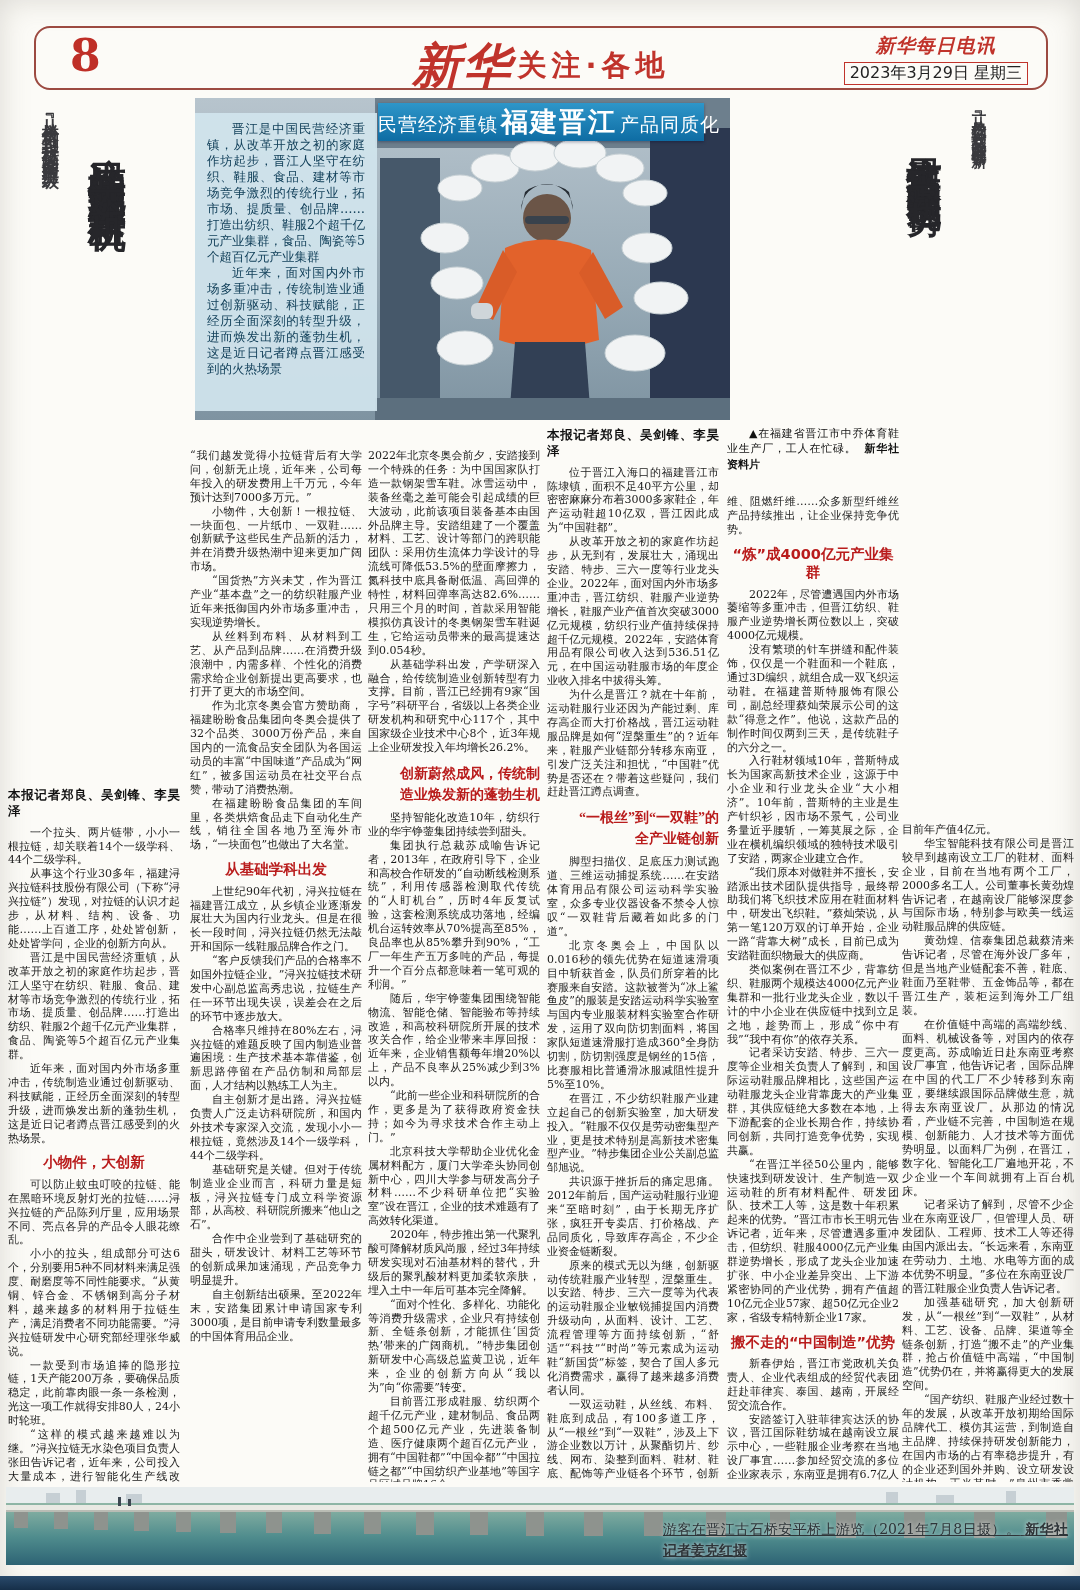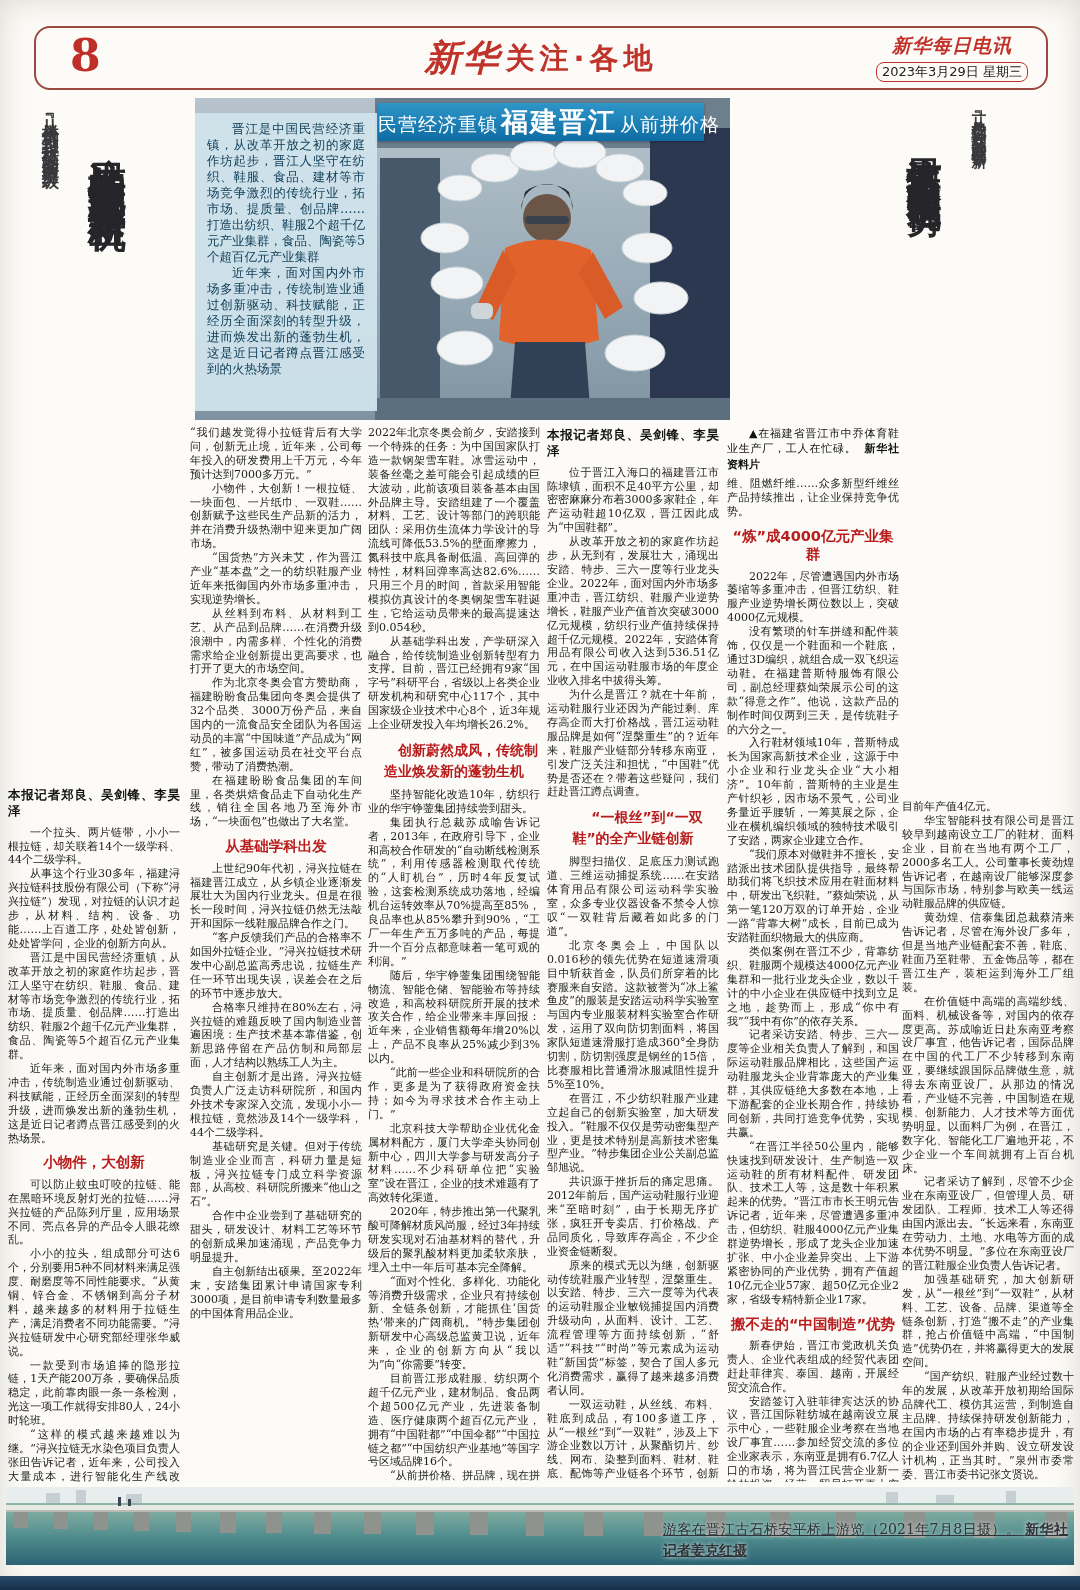--- a/index.html
+++ b/index.html
@@ -10,7 +10,7 @@
   .pagenum{position:absolute;left:34px;top:2px;font-size:44px;font-weight:900;color:#bf2f27;font-family:"DejaVu Serif",serif;}
   .mast-center{position:absolute;left:0;right:0;top:6px;text-align:center;white-space:nowrap;}
   .brush{font-style:italic;font-weight:900;color:#c0332b;font-family:"DejaVu Serif",serif;}
-  .mast-logo{font-size:36px;letter-spacing:2px;vertical-align:middle;}
+  .mast-logo{font-size:48px;letter-spacing:2px;vertical-align:middle;}
   .section-title{font-size:29px;font-weight:900;color:#c0332b;letter-spacing:5px;vertical-align:middle;
                  font-family:"DejaVu Sans",sans-serif;}
   .mast-right{position:absolute;right:18px;top:5px;text-align:center;}

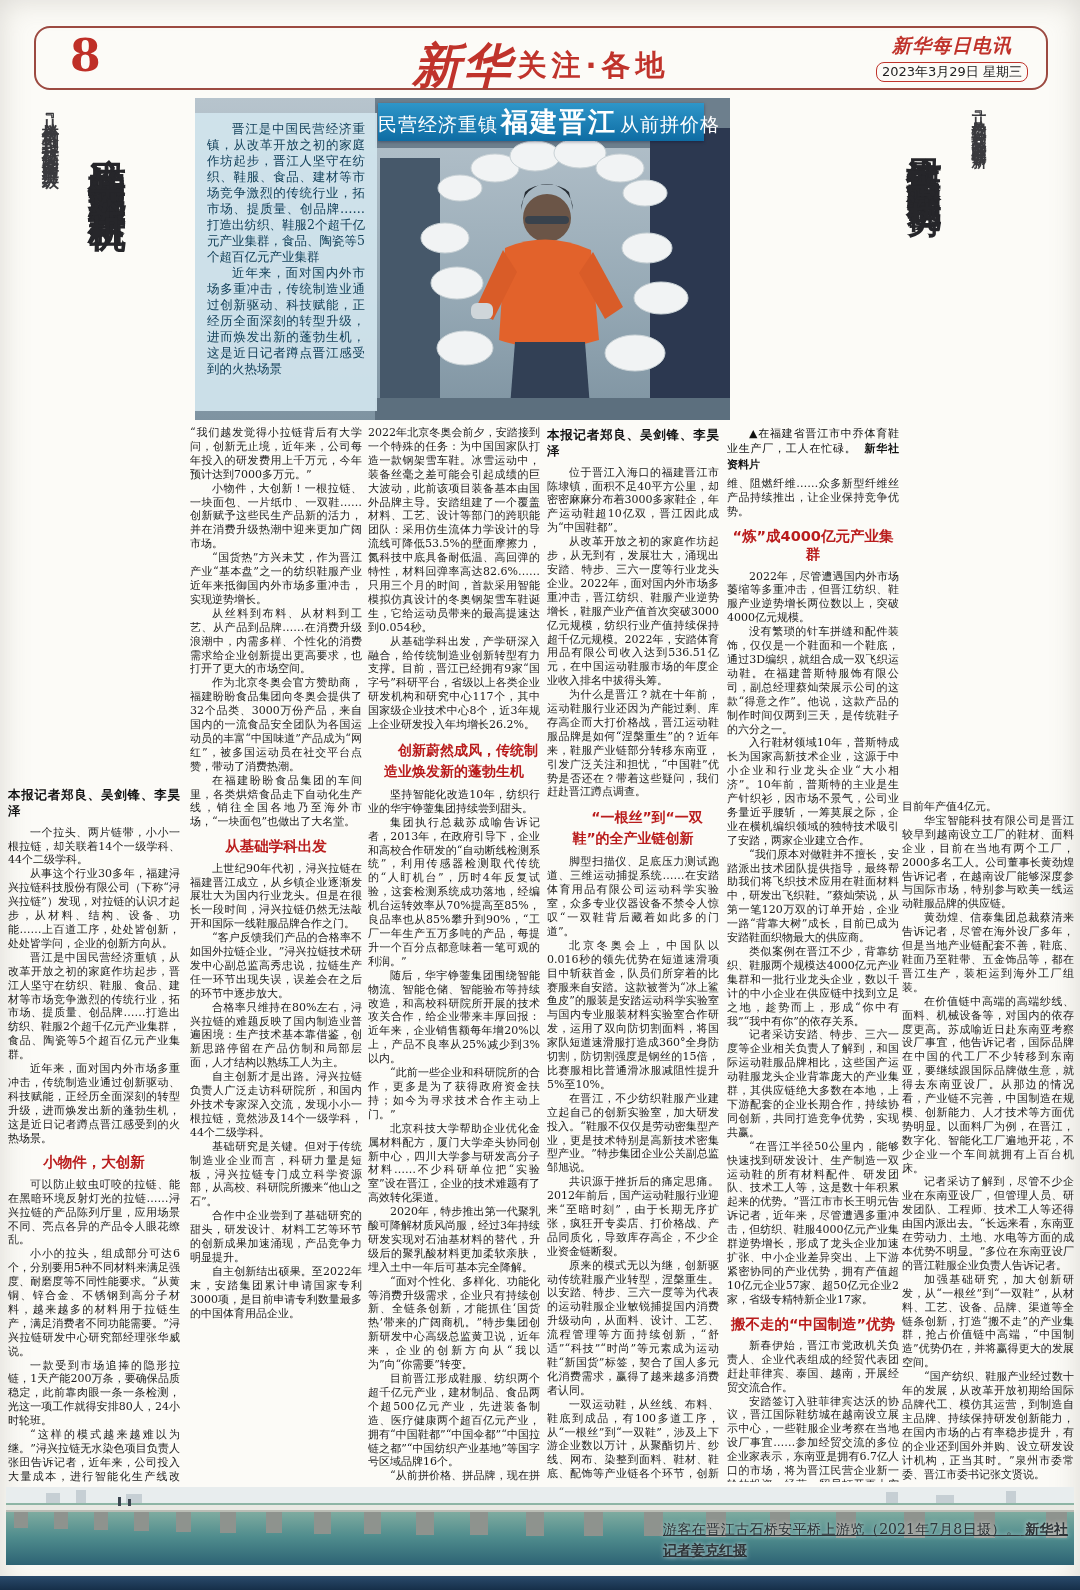--- a/index.html
+++ b/index.html
@@ -15,8 +15,8 @@
                  font-family:"DejaVu Sans",sans-serif;}
   .mast-right{position:absolute;right:18px;top:5px;text-align:center;}
   .edition-logo{font-size:19px;display:block;letter-spacing:1px;}
-  .edition-date{display:inline-block;margin-top:3px;font-size:13px;color:#222;border:1px solid #c0332b;
-                border-radius:8px;padding:0 5px;font-family:"DejaVu Sans",sans-serif;}
+  .edition-date{display:inline-block;margin-top:3px;font-size:16px;color:#222;border:1px solid #c0332b;
+                border-radius:0;padding:0 5px;font-family:"DejaVu Sans",sans-serif;}
   
   .vblock{position:absolute;display:flex;flex-direction:row;}
   .vtxt{writing-mode:vertical-rl;text-orientation:mixed;color:#26262a;}

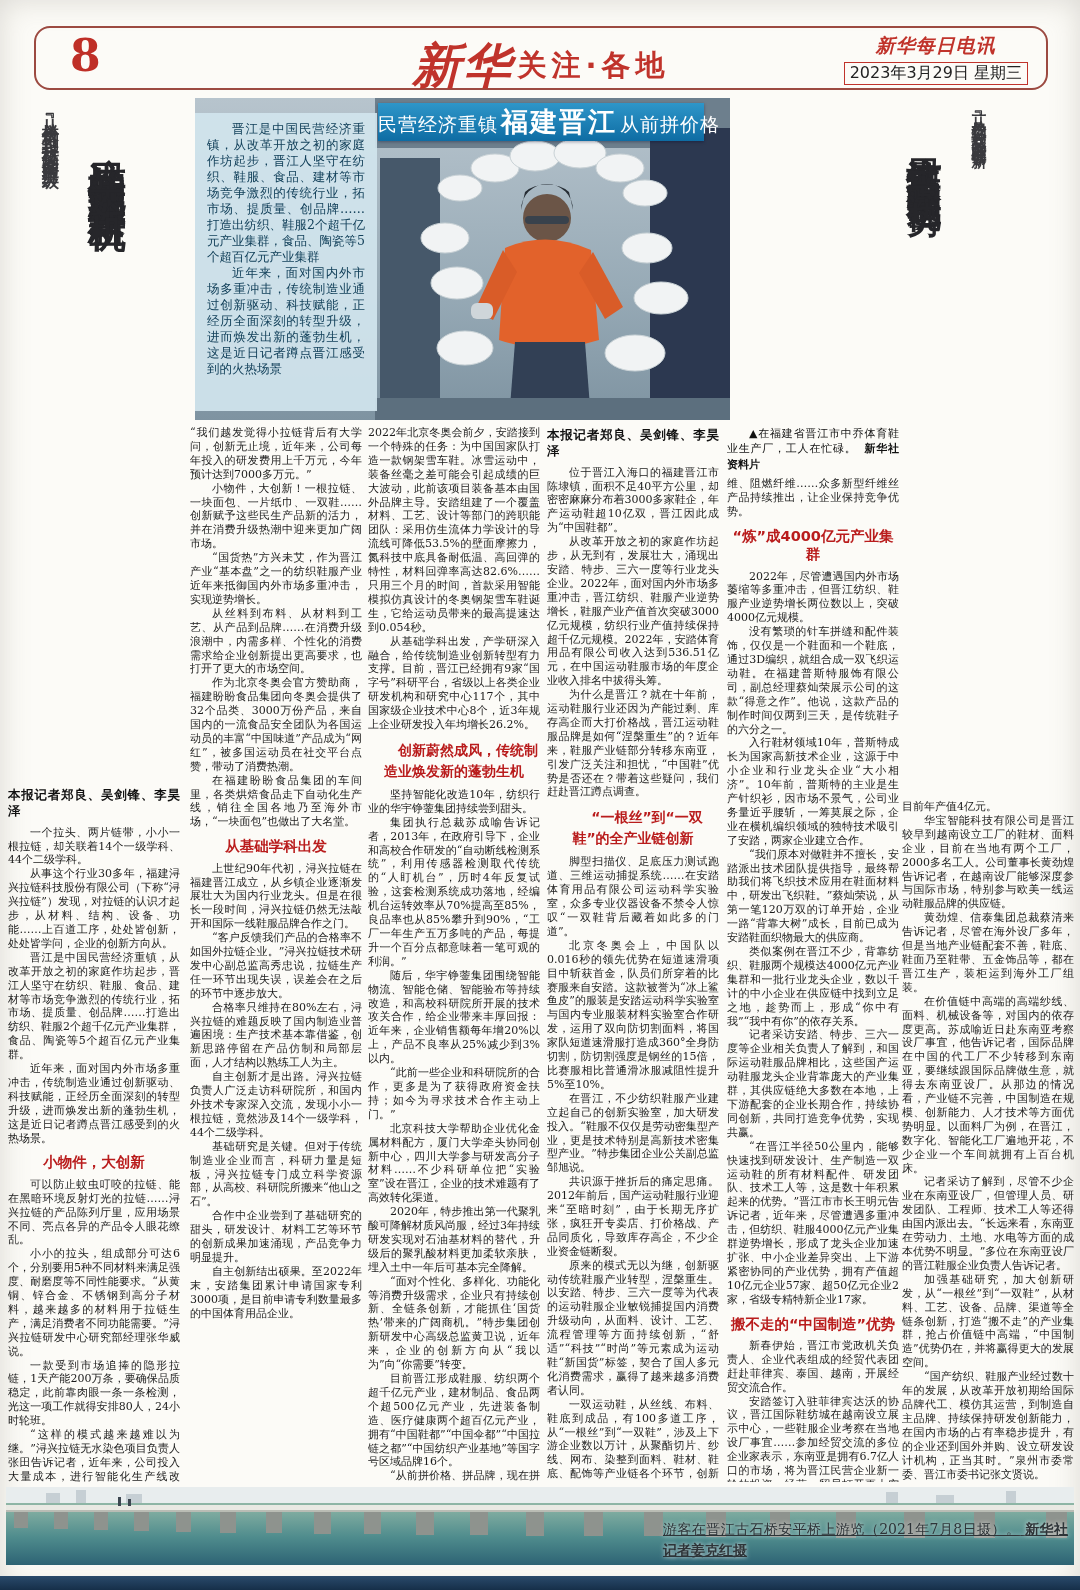--- a/index.html
+++ b/index.html
@@ -123,7 +123,7 @@
       <rect x="180" y="300" width="355" height="22" fill="#5c6f7e"></rect>
     </svg>
     <div id="banner">
-      <span class="b-n">民营经济重镇</span><span class="b-em">福建晋江</span><span class="b-n">从前拼价格</span>
+      <span class="b-n">民营经济重镇</span><span class="b-em">福建晋江</span><span class="b-n">产品同质化</span>
     </div>
     <div id="intro-box">
       <p>晋江是中国民营经济重镇，从改革开放之初的家庭作坊起步，晋江人坚守在纺织、鞋服、食品、建材等市场竞争激烈的传统行业，拓市场、提质量、创品牌……打造出纺织、鞋服2个超千亿元产业集群，食品、陶瓷等5个超百亿元产业集群</p>

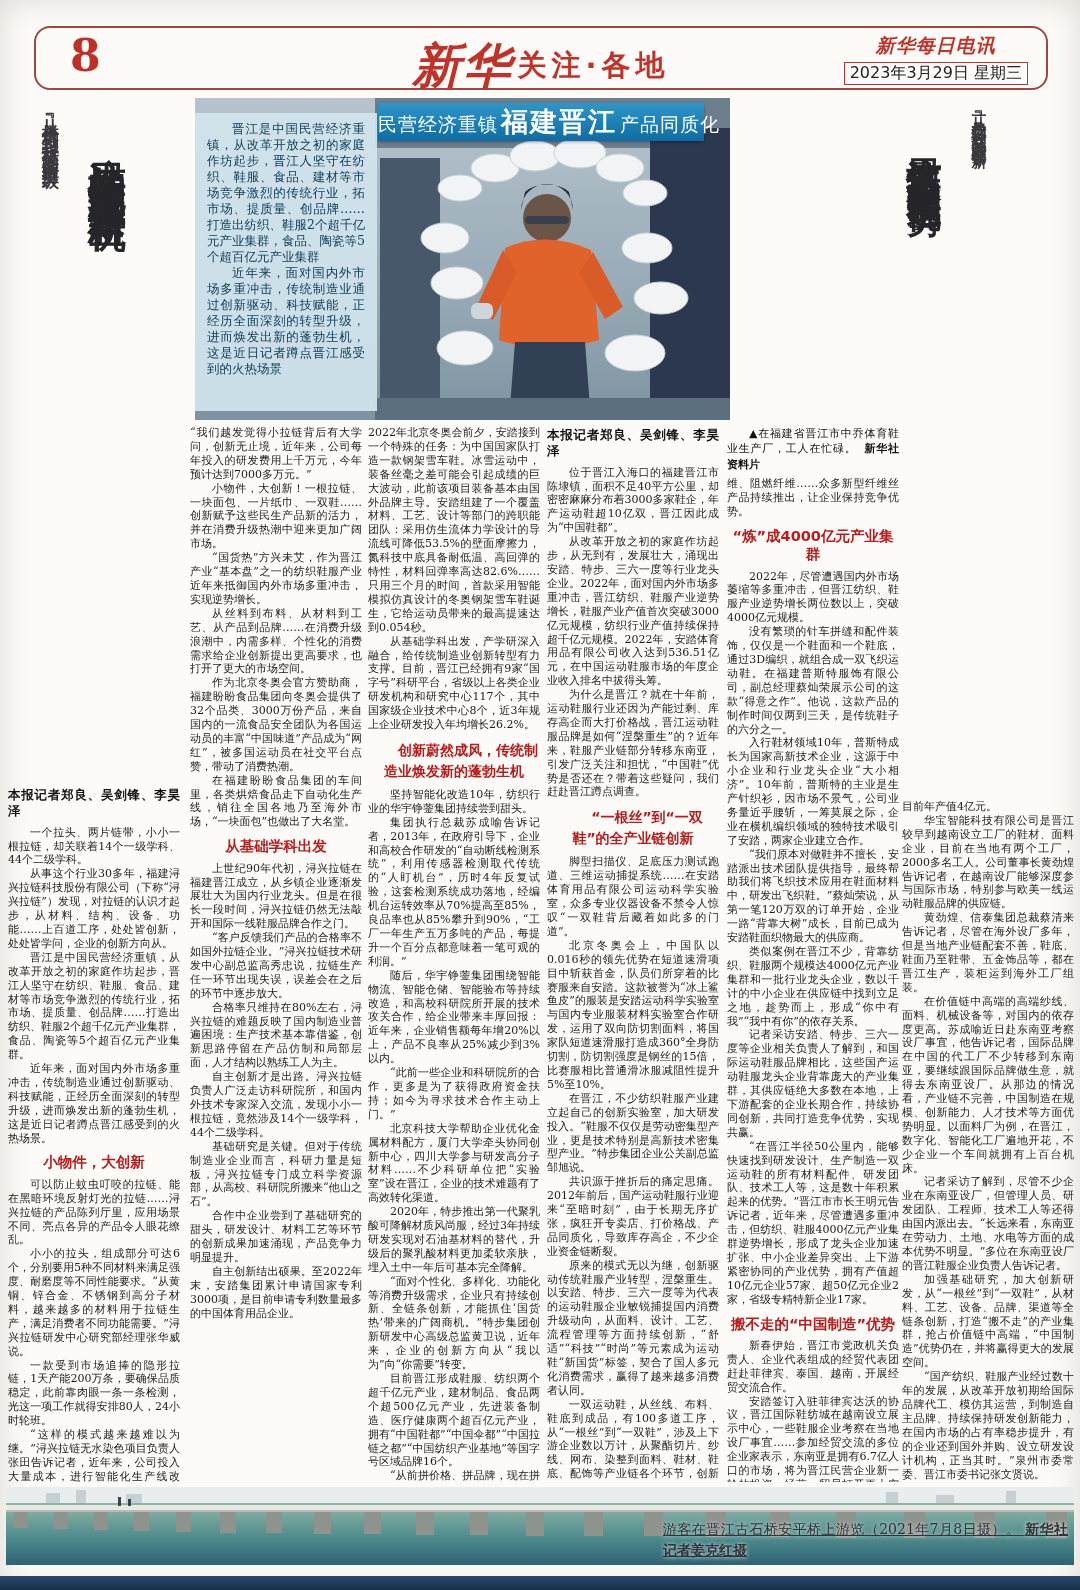--- a/index.html
+++ b/index.html
@@ -41,7 +41,7 @@
   .col{position:absolute;width:172px;overflow:hidden;font-size:11px;line-height:1.265;text-align:justify;
        color:#1b1b1b;}
   .col p{margin:0;text-indent:2em;}
-  .col p.cont{text-indent:0;}
+  .col p.cont{text-indent:0;margin-top:23px;}
   .byline{font-family:"DejaVu Sans",sans-serif;font-weight:700;font-size:12.5px;margin:1px 0 7px;color:#111;}
   .sub{font-family:"DejaVu Sans",sans-serif;font-weight:900;color:#b91c1c;}
   h3.sub-c{font-size:14.5px;text-align:center;margin:8px 0 6px;}

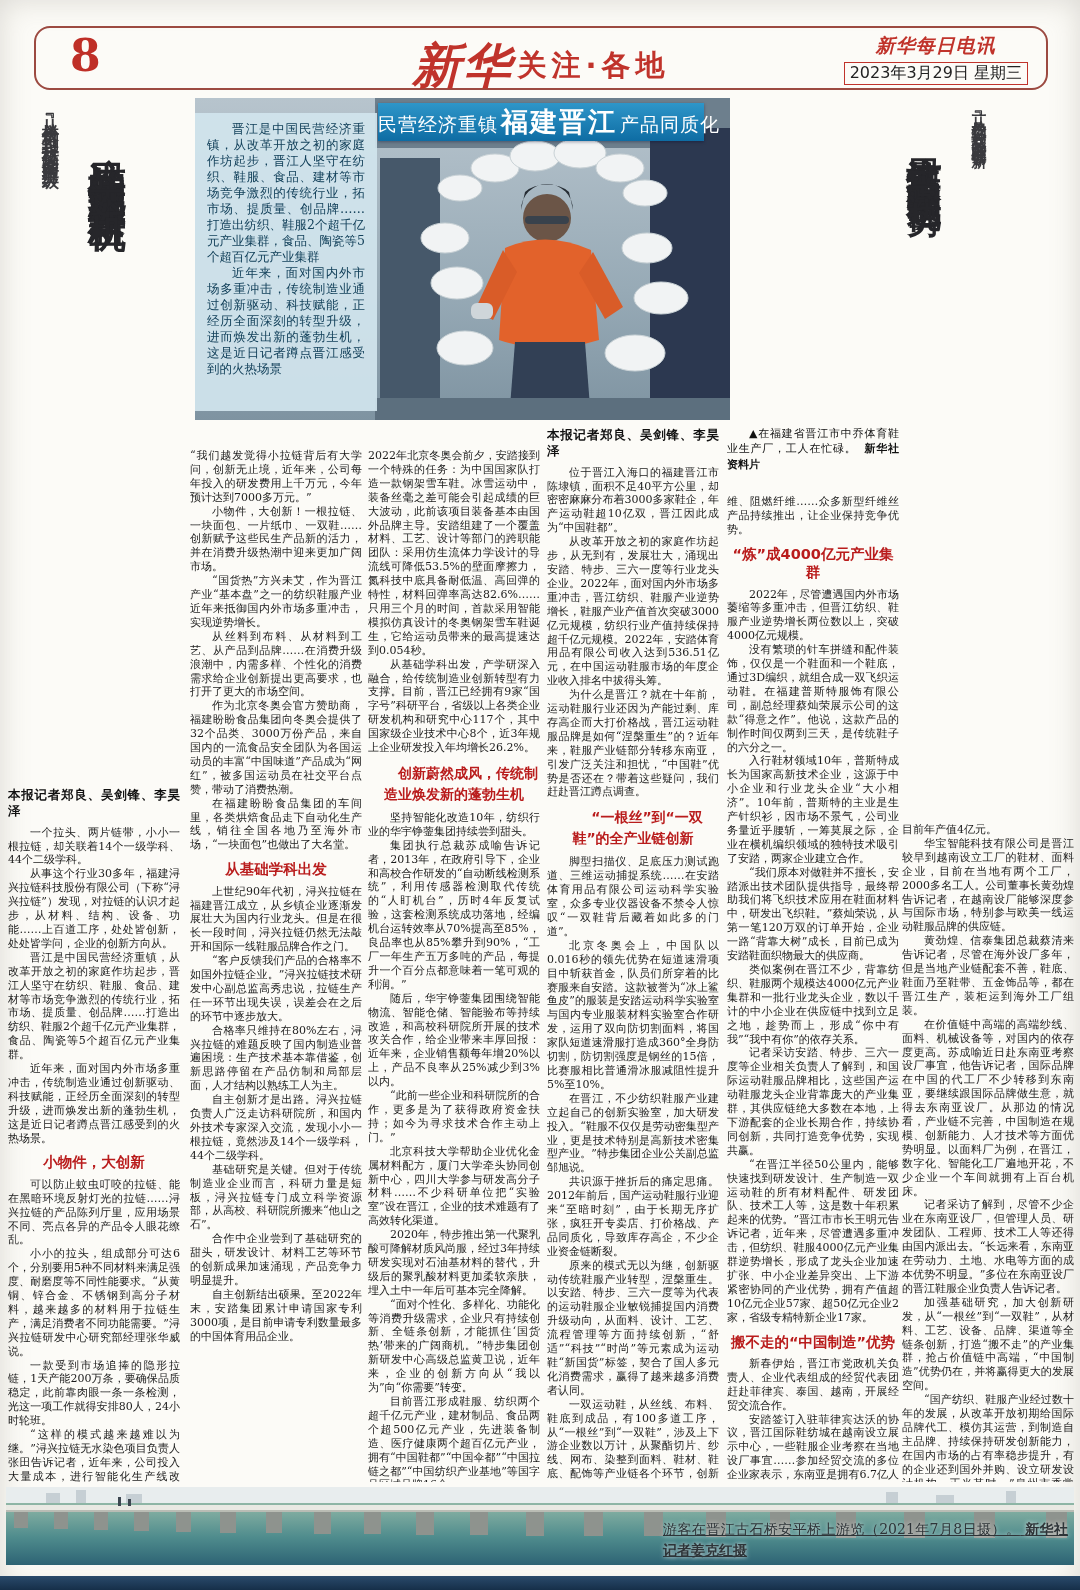--- a/index.html
+++ b/index.html
@@ -45,7 +45,7 @@
   .byline{font-family:"DejaVu Sans",sans-serif;font-weight:700;font-size:12.5px;margin:1px 0 7px;color:#111;}
   .sub{font-family:"DejaVu Sans",sans-serif;font-weight:900;color:#b91c1c;}
   h3.sub-c{font-size:14.5px;text-align:center;margin:8px 0 6px;}
-  h3.sub-w{font-size:14px;text-align:center;text-indent:2em;margin:8px 0 6px;line-height:1.5;}
+  h3.sub-w{font-size:14px;text-align:right;text-indent:2em;margin:8px 0 6px;line-height:1.5;font-family:Liberation Serif, serif;}
   .img-cap{font-size:11px;line-height:1.4;margin:0 0 5px;text-indent:2em;color:#111;}
   .img-cap b{margin-left:8px;font-family:"DejaVu Sans",sans-serif;}
   

